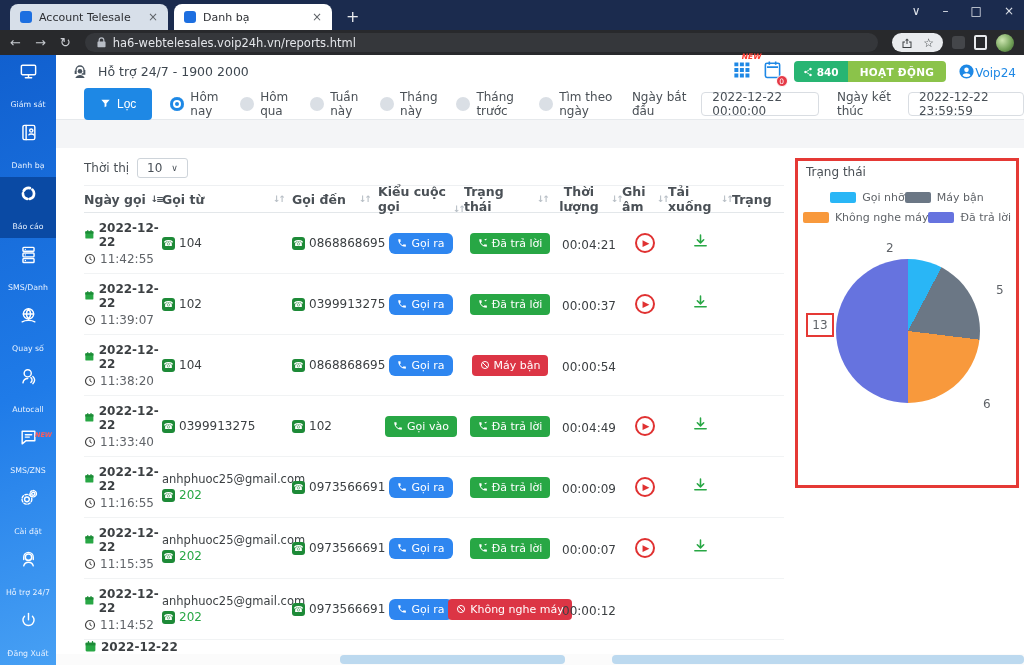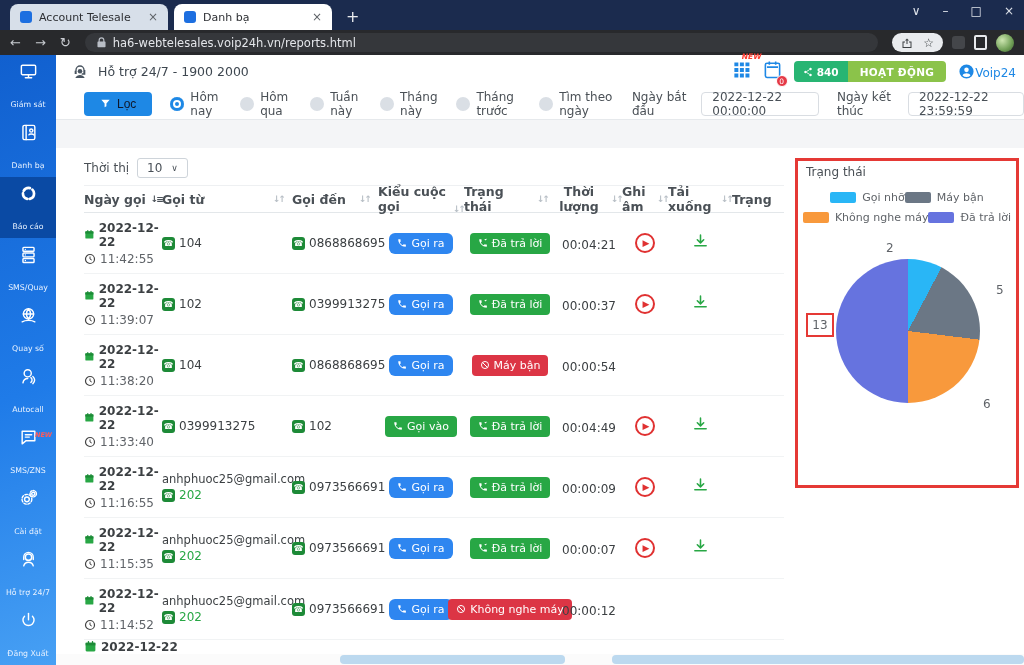--- a/index.html
+++ b/index.html
@@ -52,7 +52,7 @@
 
   
   .filterbar { position:absolute; left:56px; top:88px; width:968px; height:32px; background:#fff; border-bottom:1px solid #e6e9ec; display:flex; align-items:center; padding-left:28px; gap:18px; box-shadow:0 1px 2px rgba(0,0,0,.04); }
-  .btn-loc { display:flex; align-items:center; gap:6px; background:#1e88e5; color:#0f172a; font-size:12px; height:24px; padding:8px 16px; border-radius:4px; }
+  .btn-loc { display:flex; align-items:center; gap:6px; background:#1e88e5; color:#ffffff; font-size:12px; height:24px; padding:16px 16px; border-radius:4px; }
   .btn-loc svg { width:11px; height:11px; fill:#fff; }
   .radio-opt { display:flex; align-items:center; gap:6px; font-size:12px; color:#4a5056; }
   .radio { width:14px; height:14px; border-radius:50%; background:#dadfe5; flex:none; }

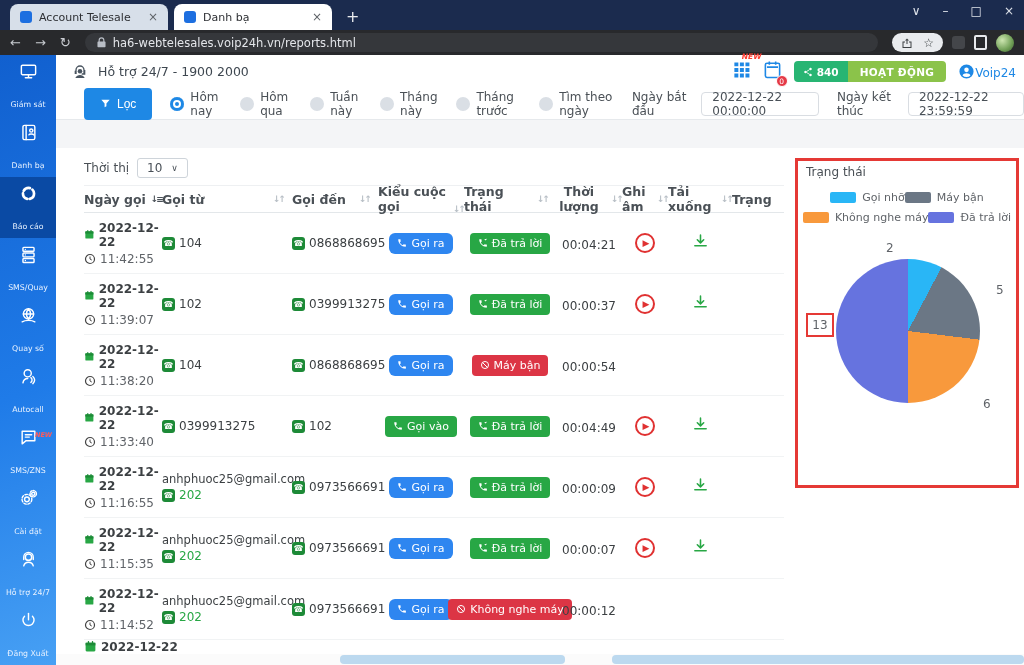--- a/index.html
+++ b/index.html
@@ -187,7 +187,7 @@
           <rect x="5" y="17" width="14" height="5" rx="1"></rect>
           <path d="M8 5.5h.01M8 12.5h.01M8 19.5h.01"></path>
         </svg>
-      <span class="side-label">SMS/Quay</span>
+      <span class="side-label">SMS/Danh</span>
     </div>
     <div class="side-item">
       <svg viewBox="0 0 24 24">

